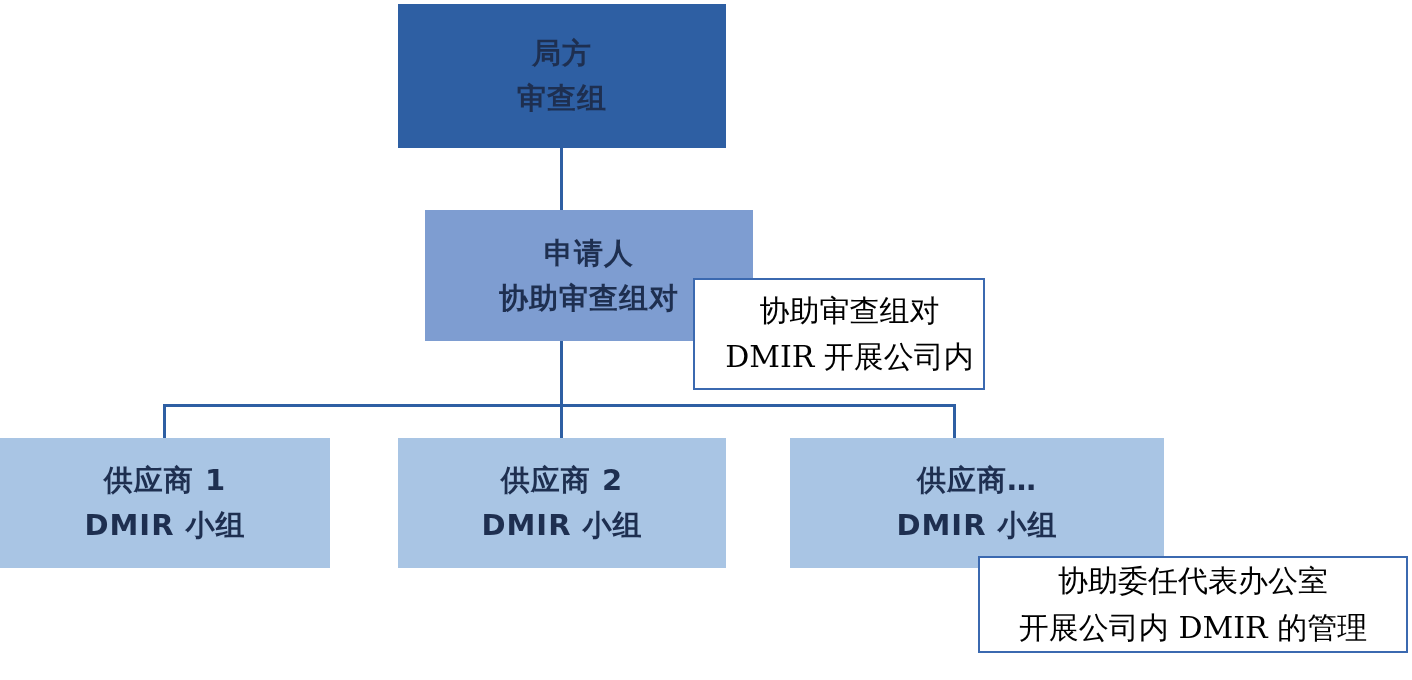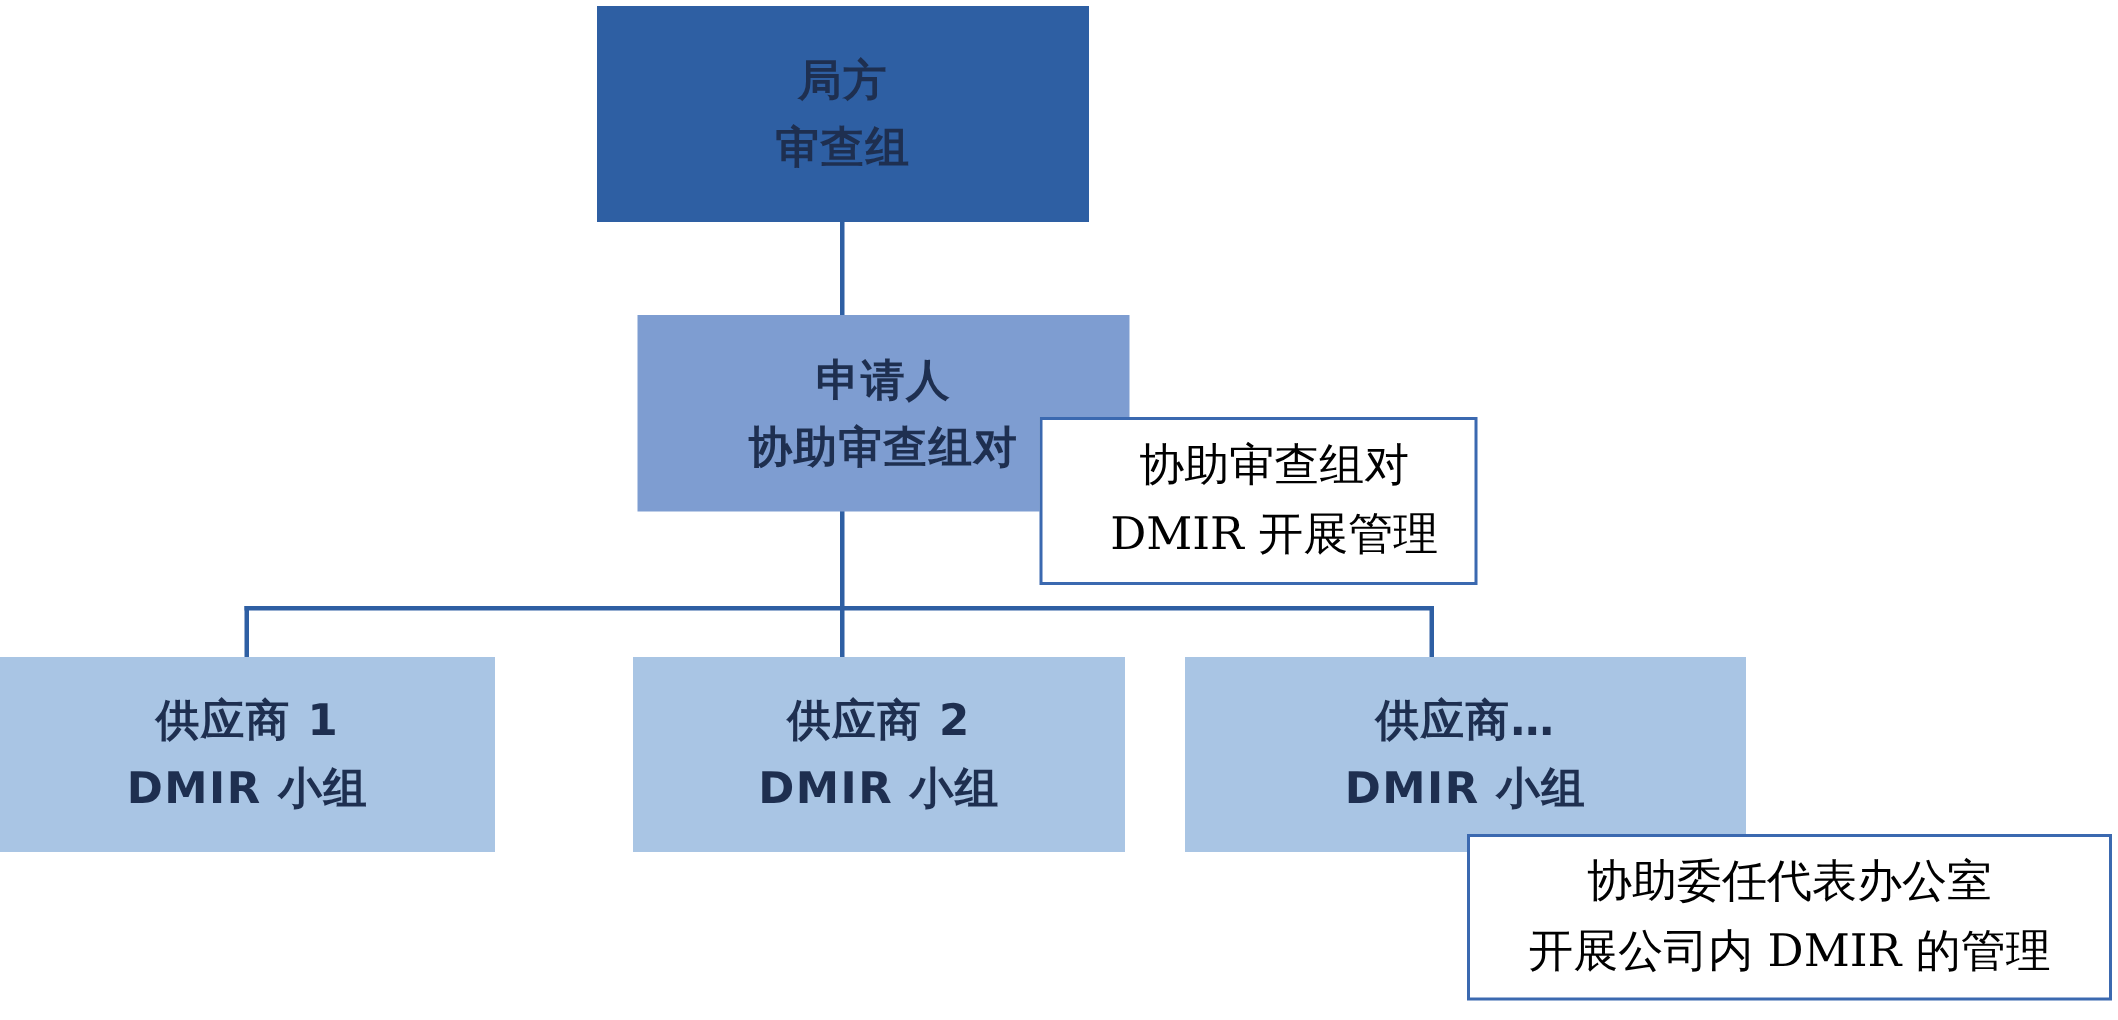--- a/index.html
+++ b/index.html
@@ -95,7 +95,7 @@
 
   <div class="note" style="left:693px; top:278px; width:292px; height:112px;padding-left:21px;">
     <div class="noteline">协助审查组对</div>
-    <div class="noteline">DMIR 开展管理</div>
+    <div class="noteline">DMIR 开展公司内</div>
   </div>
 
   <div class="node light" style="left:0px; top:438px; width:330px; height:130px;">

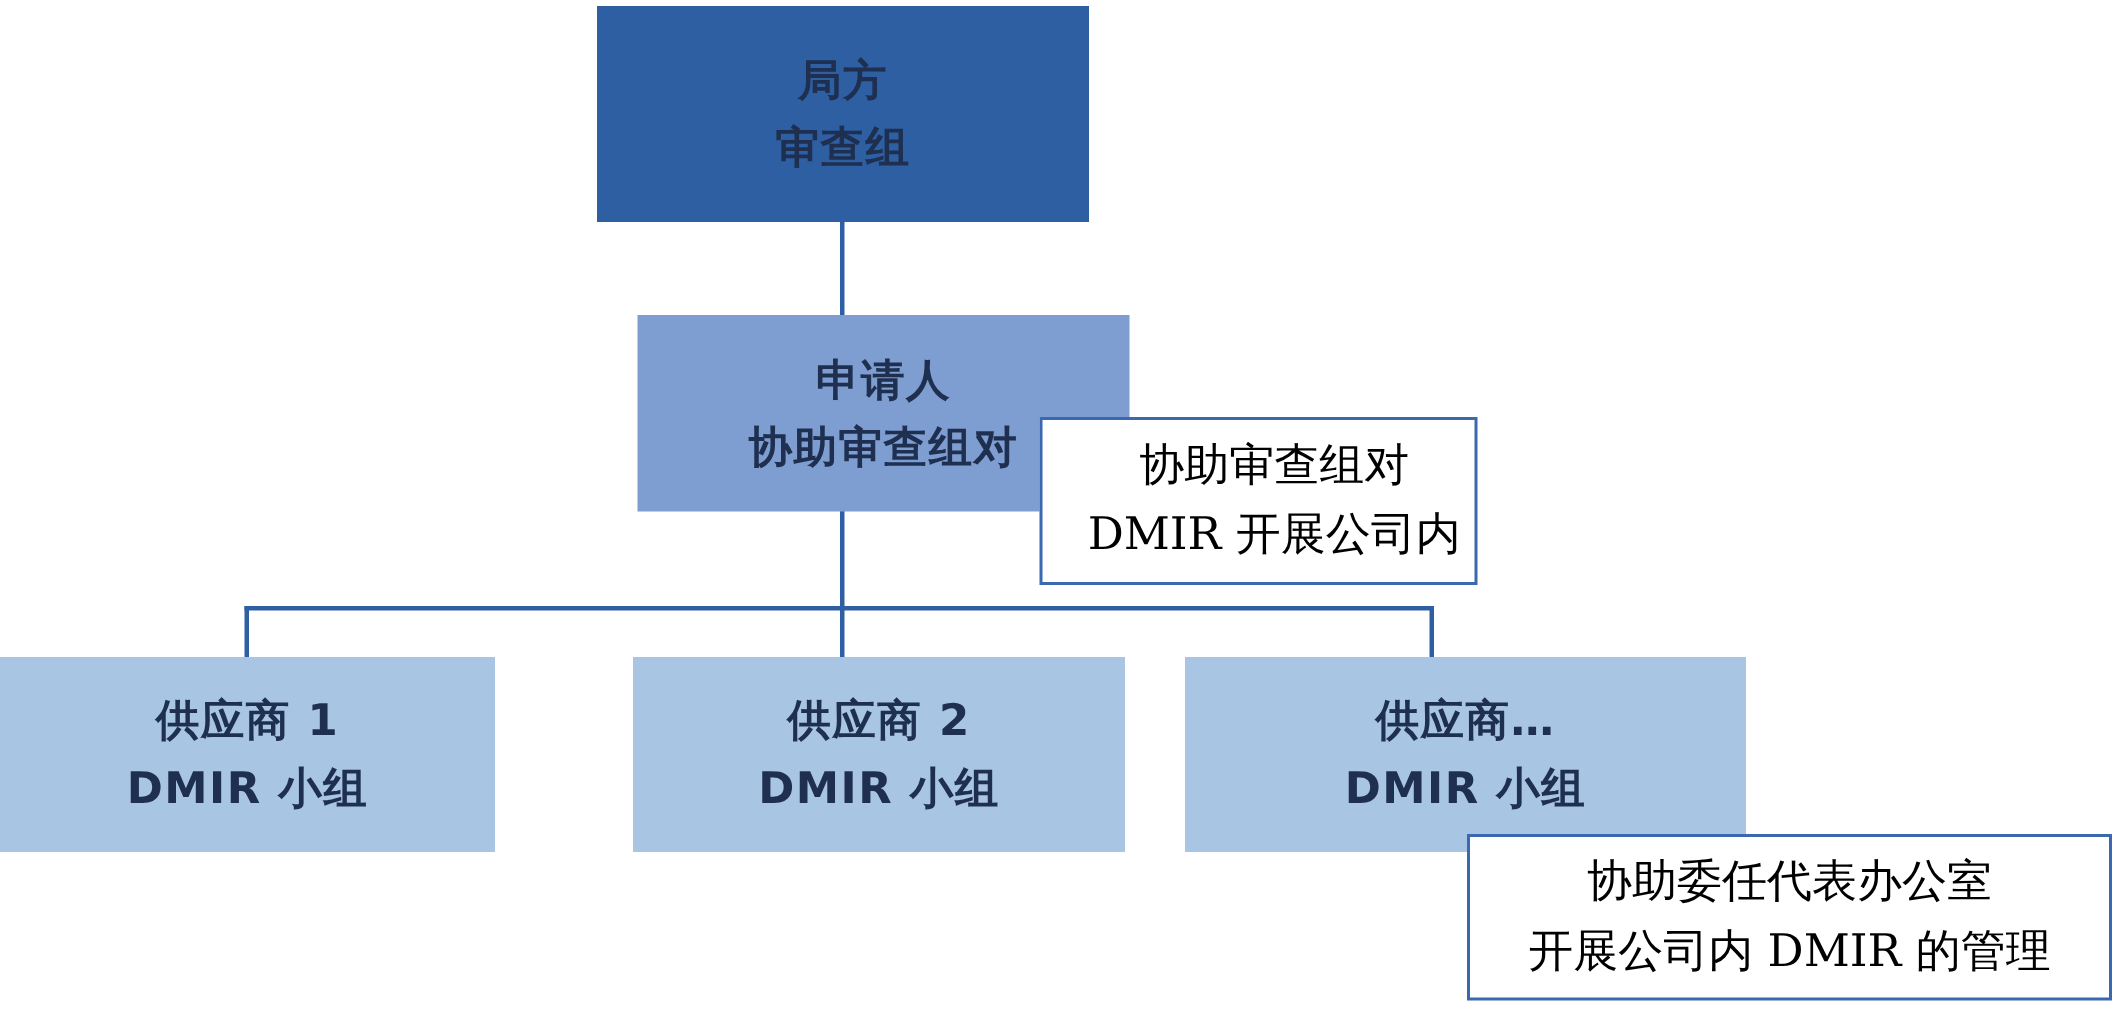--- a/index.html
+++ b/index.html
@@ -103,7 +103,7 @@
     <div class="nline">DMIR 小组</div>
   </div>
 
-  <div class="node light" style="left:398px; top:438px; width:328px; height:130px;margin-left:24px;">
+  <div class="node light" style="left:398px; top:438px; width:328px; height:130px;">
     <div class="nline">供应商 2</div>
     <div class="nline">DMIR 小组</div>
   </div>

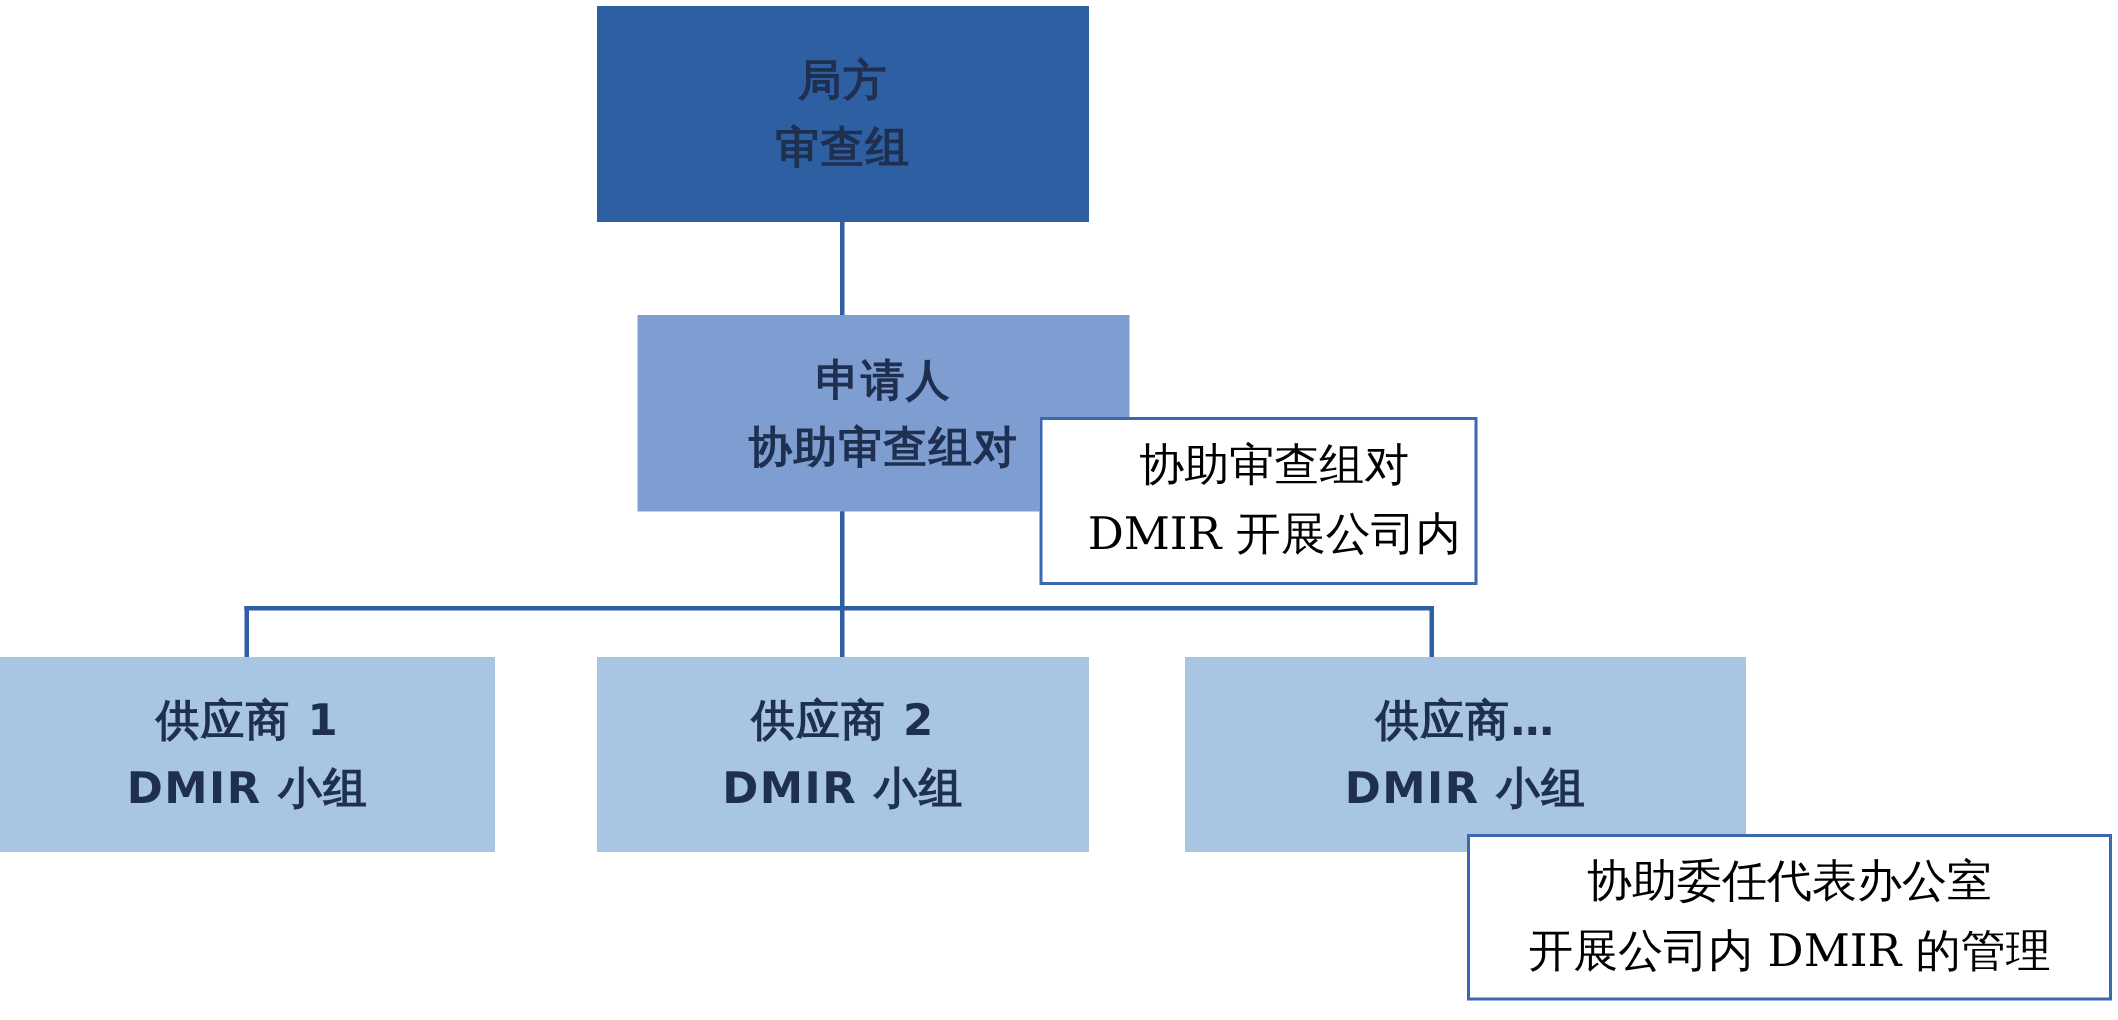--- a/index.html
+++ b/index.html
@@ -113,7 +113,7 @@
     <div class="nline">DMIR 小组</div>
   </div>
 
-  <div class="note" style="left:978px; top:556px; width:430px; height:111px;">
+  <div class="note" style="left:978px; top:556px; width:430px; height:97px;">
     <div class="noteline">协助委任代表办公室</div>
     <div class="noteline">开展公司内 DMIR 的管理</div>
   </div>

